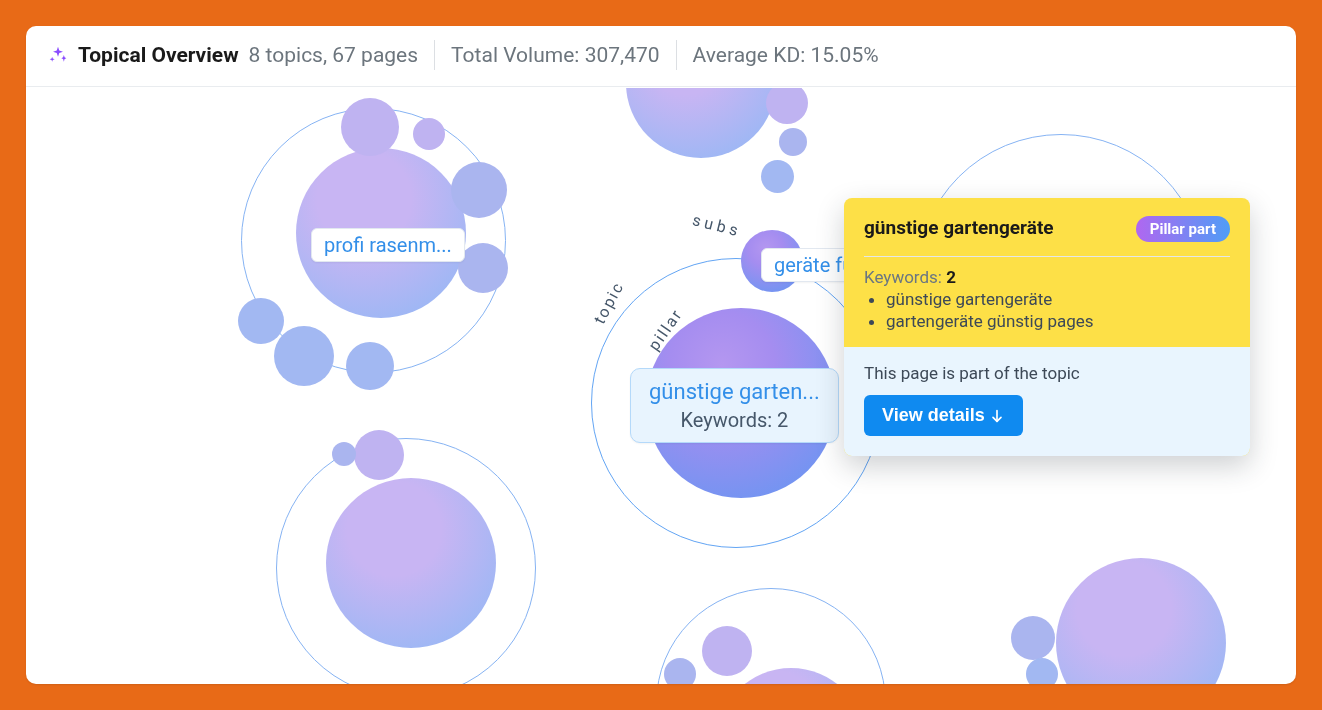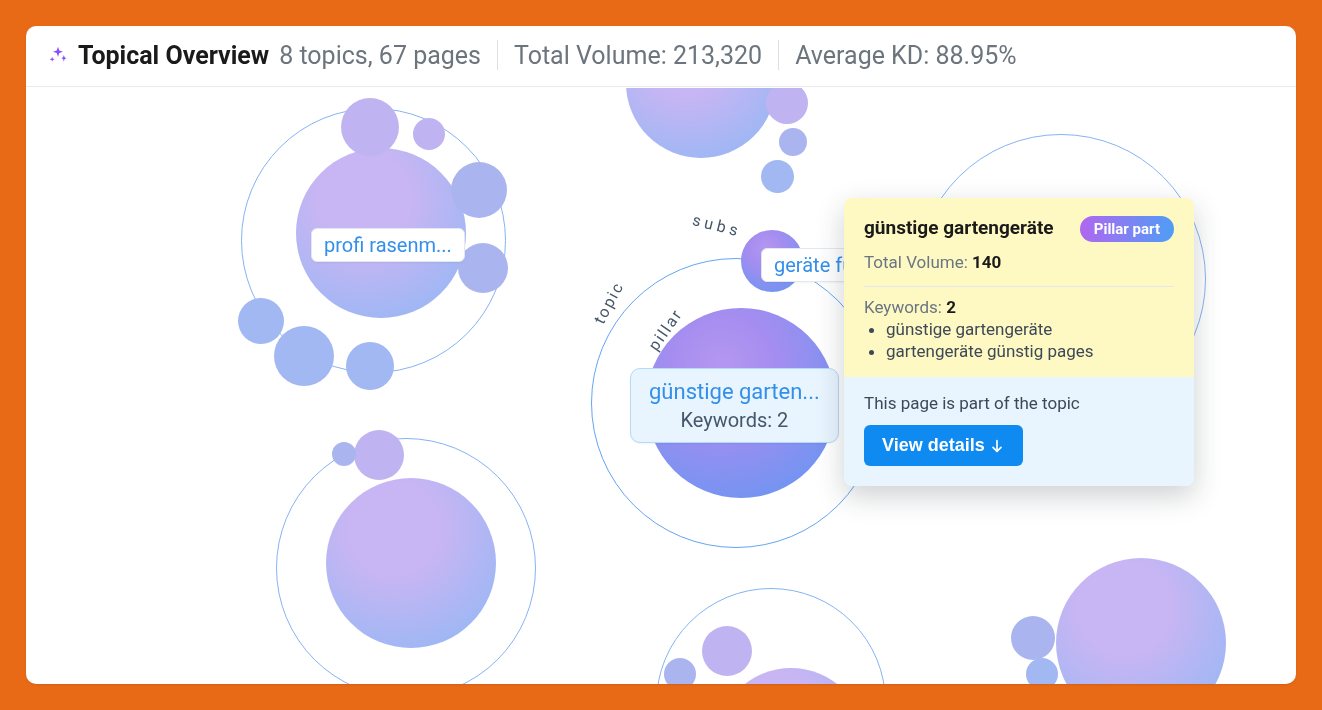--- a/index.html
+++ b/index.html
@@ -7,7 +7,7 @@
 .panel { width: 100%; height: 658px; background: #fff; border-radius: 10px; overflow: hidden; position: relative; box-shadow: 0 1px 2px rgba(0,0,0,0.1); }
 
 
-.header { display: flex; align-items: center; gap: 10px; padding: 14px 22px 16px 22px; border-bottom: 1px solid #e9ecef; font-size: 25px; color: #6c757d; }
+.header { display: flex; align-items: center; gap: 10px; padding: 14px 22px 16px 22px; border-bottom: 1px solid #e9ecef; font-size: 21px; color: #6c757d; }
 .header .icon { color: #8a4cff; display: flex; }
 .header .title { color: #1a1a1a; font-weight: 700; }
 .header .stat { white-space: nowrap; }

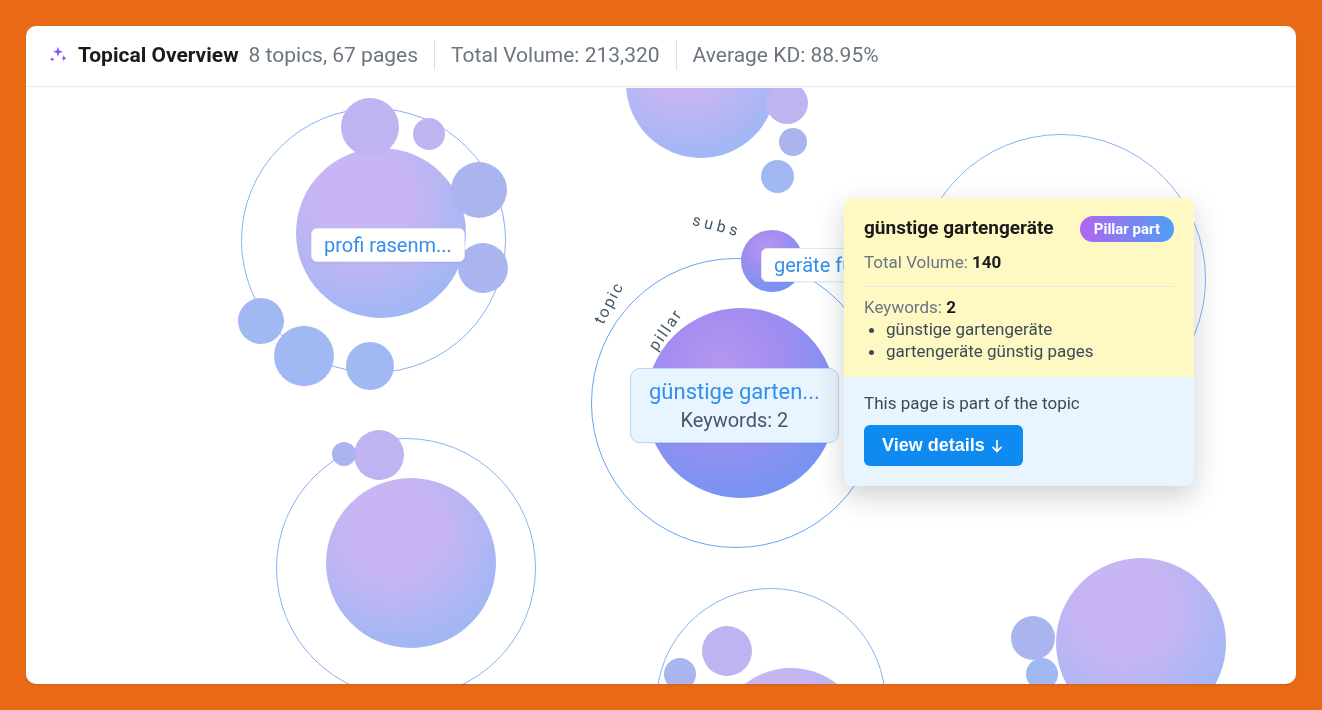--- a/index.html
+++ b/index.html
@@ -63,7 +63,7 @@
     <div class="vbar"></div>
     <span class="stat">
       <span>Total Volume:</span>
-      <span>213,320</span>
+      <span>307,470</span>
     </span>
     <div class="vbar"></div>
     <span class="stat">

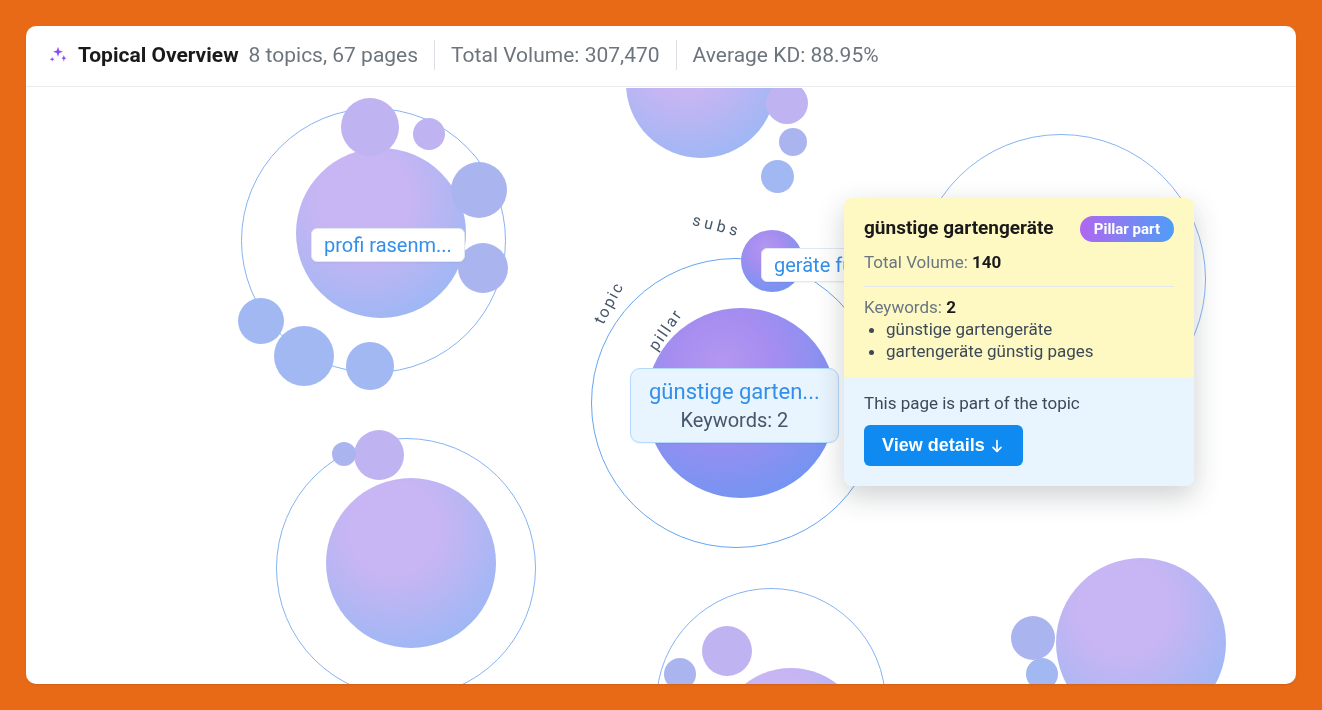--- a/index.html
+++ b/index.html
@@ -68,7 +68,7 @@
     <div class="vbar"></div>
     <span class="stat">
       <span>Average KD:</span>
-      <span>88.95%</span>
+      <span>15.05%</span>
     </span>
   </div>
 

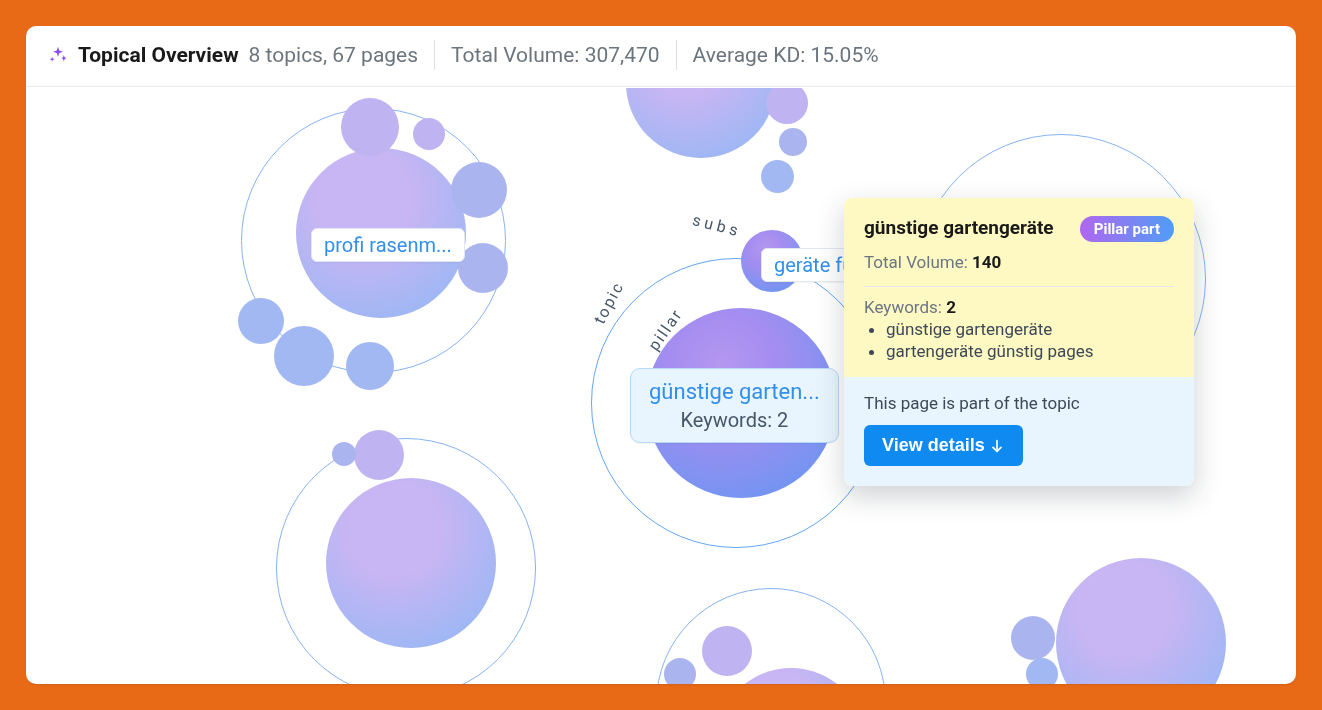--- a/index.html
+++ b/index.html
@@ -31,7 +31,7 @@
 .topic-label { position: absolute; font-size: 16px; color: #46576a; letter-spacing: 2px; }
 
 
-.tooltip { position: absolute; width: 350px; background: #fef9c3; border-radius: 8px; box-shadow: 0 10px 28px rgba(30,40,50,0.22); overflow: hidden; }
+.tooltip { position: absolute; width: 406px; background: #fde047; border-radius: 8px; box-shadow: 0 10px 28px rgba(30,40,50,0.22); overflow: hidden; }
 .tooltip .top { padding: 18px 20px 14px 20px; }
 .tooltip .hdr { display: flex; justify-content: space-between; align-items: flex-start; gap: 10px; }
 .tooltip .hdr h3 { font-size: 19px; font-weight: 700; color: #1a1a1a; line-height: 1.25; }

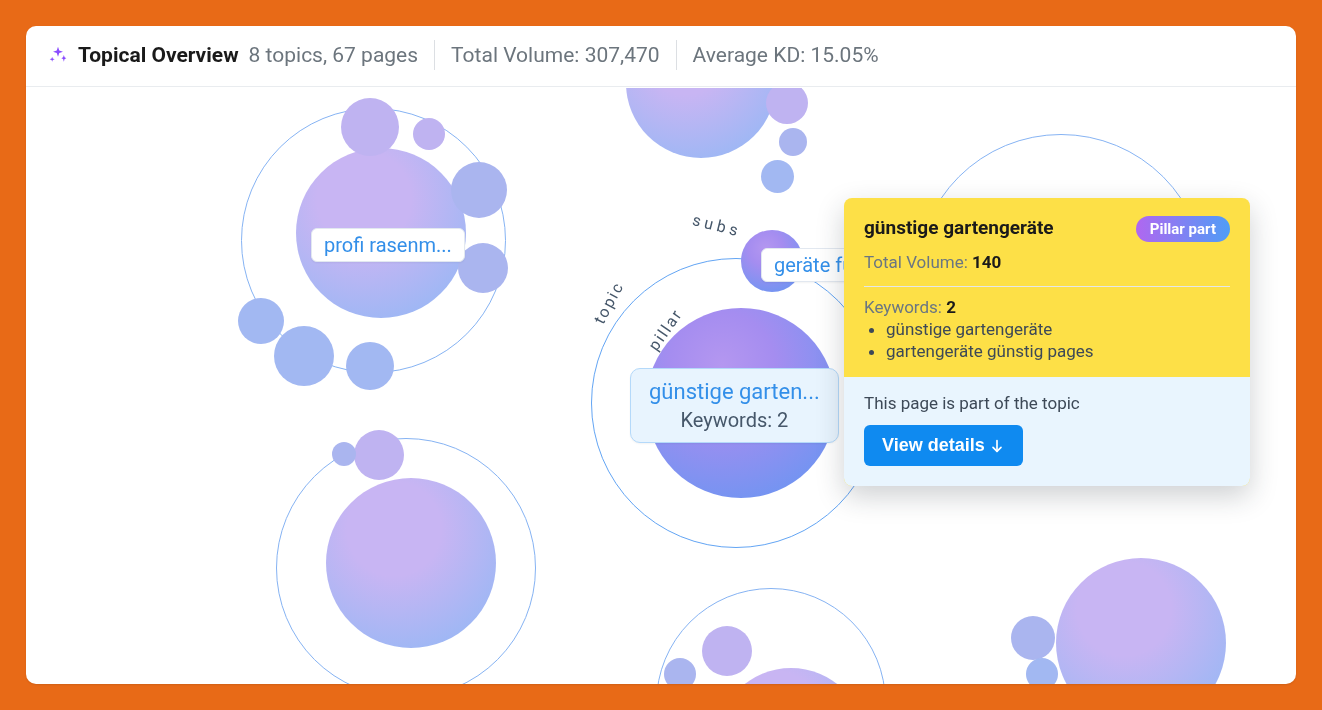--- a/index.html
+++ b/index.html
@@ -131,10 +131,6 @@
           <h3>günstige gartengeräte</h3>
           <span class="badge">Pillar part</span>
         </div>
-        <div class="kv">
-          <span>Total Volume:</span>
-          <strong>140</strong>
-        </div>
         <div class="divider"></div>
         <div class="kv" style="margin-top:0;">
           <span>Keywords:</span>

